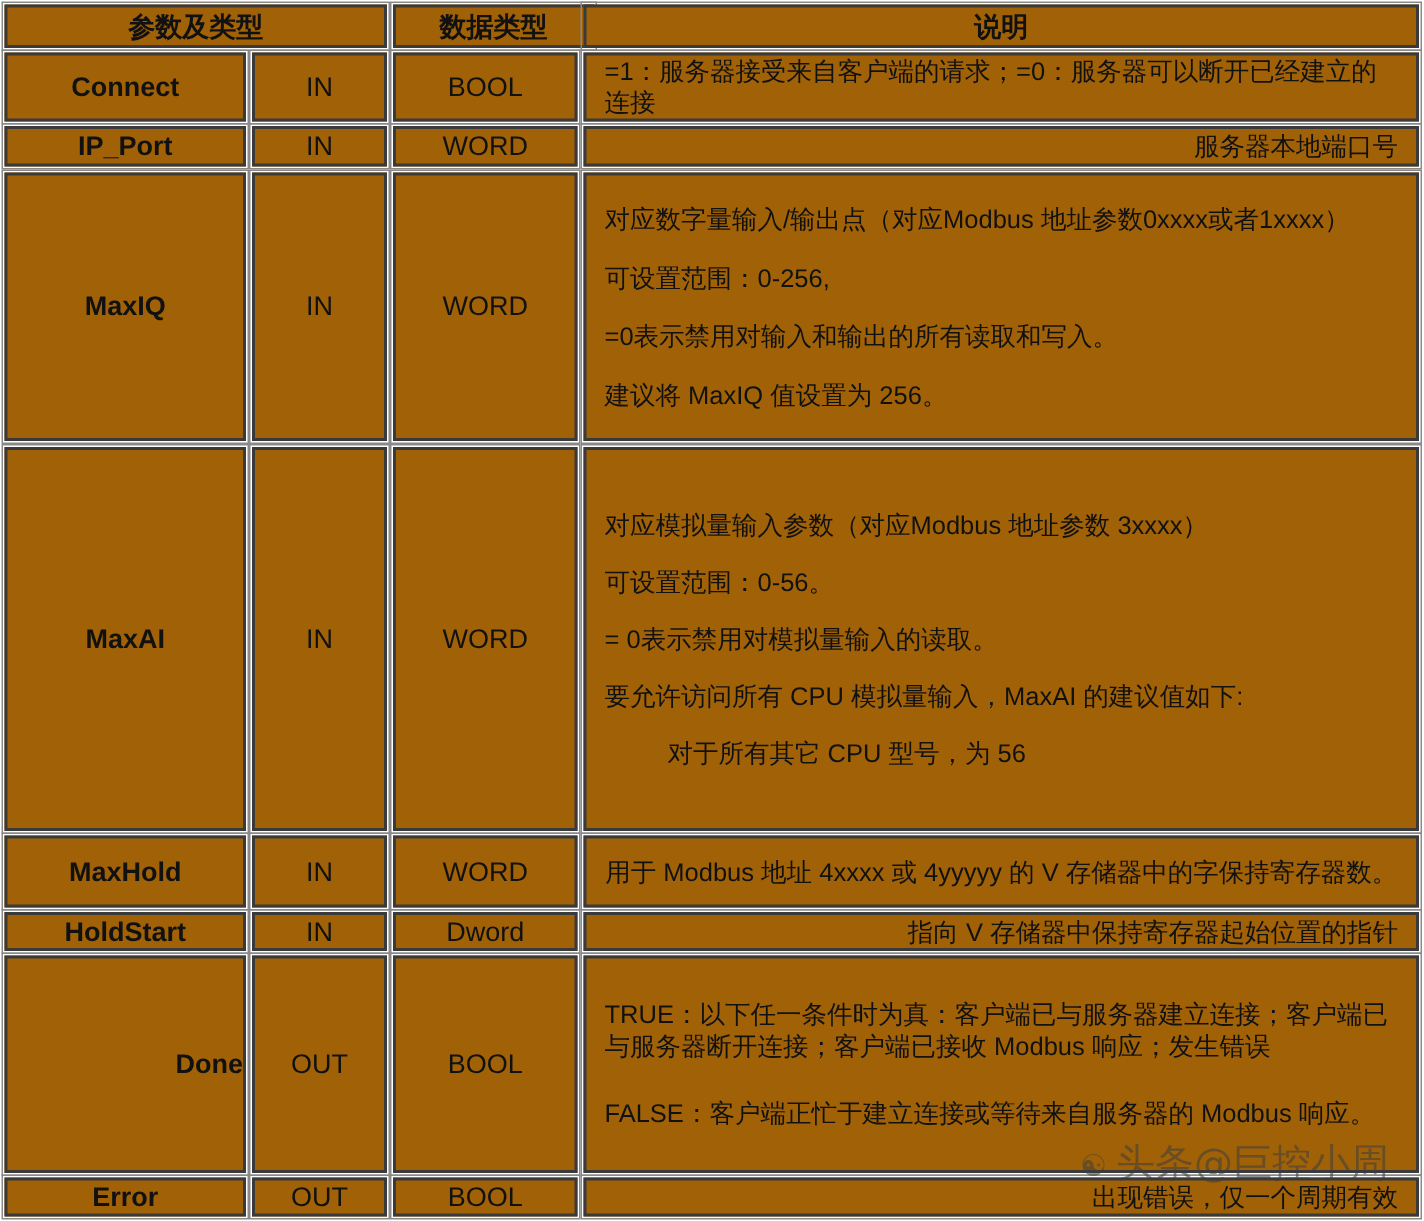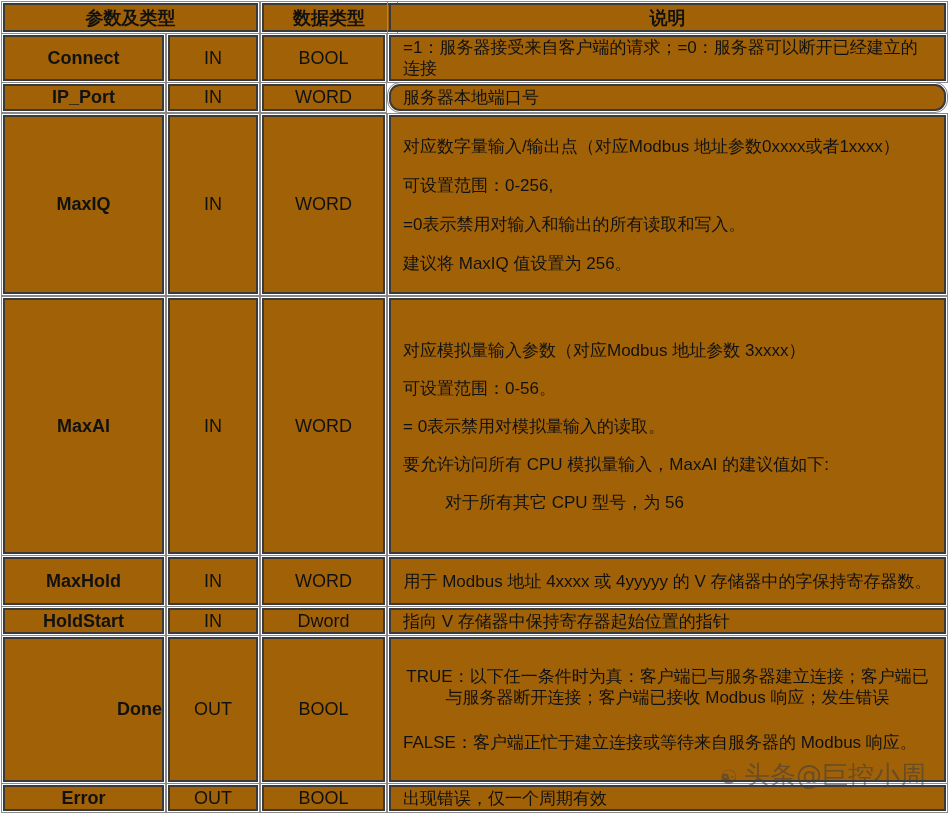--- a/index.html
+++ b/index.html
@@ -11,7 +11,7 @@
           font-size:18px; }
   .hdr { font-weight:bold; font-size:18px; }
   .name { font-weight:bold; }
-  .desc { justify-content:flex-start; text-align:left; padding:0 12px; line-height:21px; font-size:17px; }
+  .desc { justify-content:flex-end; text-align:left; padding:0 12px; line-height:21px; font-size:17px; }
   .desc.center { justify-content:center; text-align:center; }
   .desc-block { display:flex; flex-direction:column; align-items:flex-start; justify-content:center; text-align:center; padding:0 12px; font-size:17px; }
   .desc-block p { margin:0; line-height:21px; }

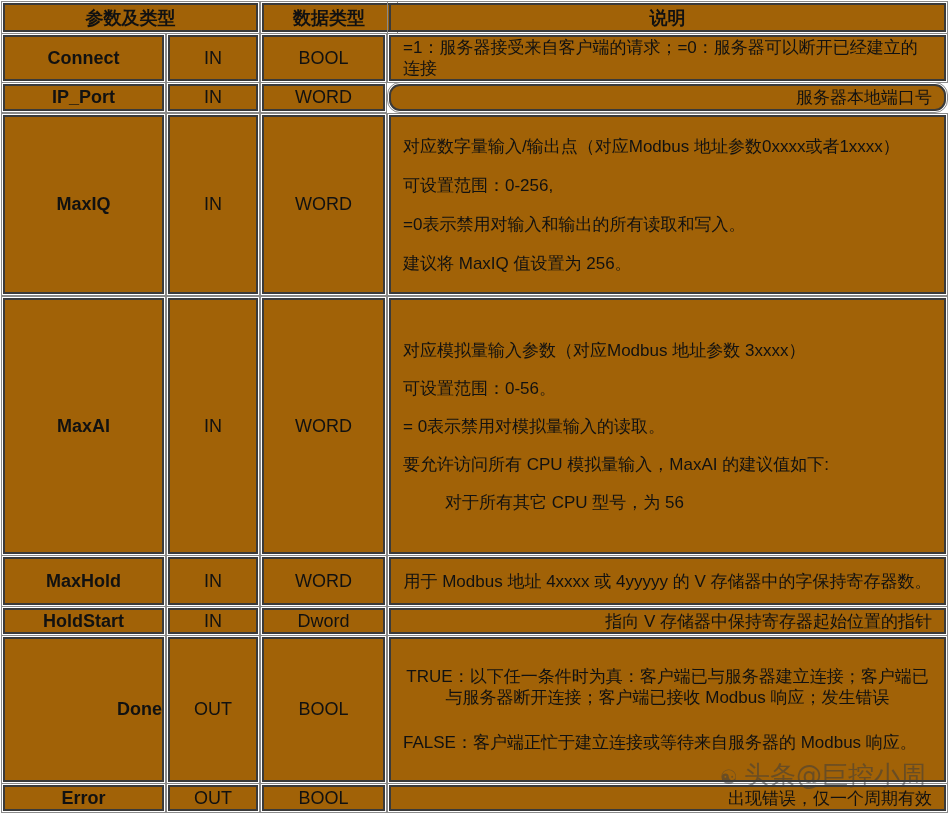--- a/index.html
+++ b/index.html
@@ -54,7 +54,7 @@
 <div class="cell" style="left:262px;top:84px;width:123px;height:27px;">
     <span>WORD</span>
   </div>
-<div class="cell desc" style="left:389px;top:84px;width:557px;height:27px;border-radius:11px;">
+<div class="cell desc" style="left:389px;top:84px;width:557px;height:27px;">
     <span>服务器本地端口号</span>
   </div>
 

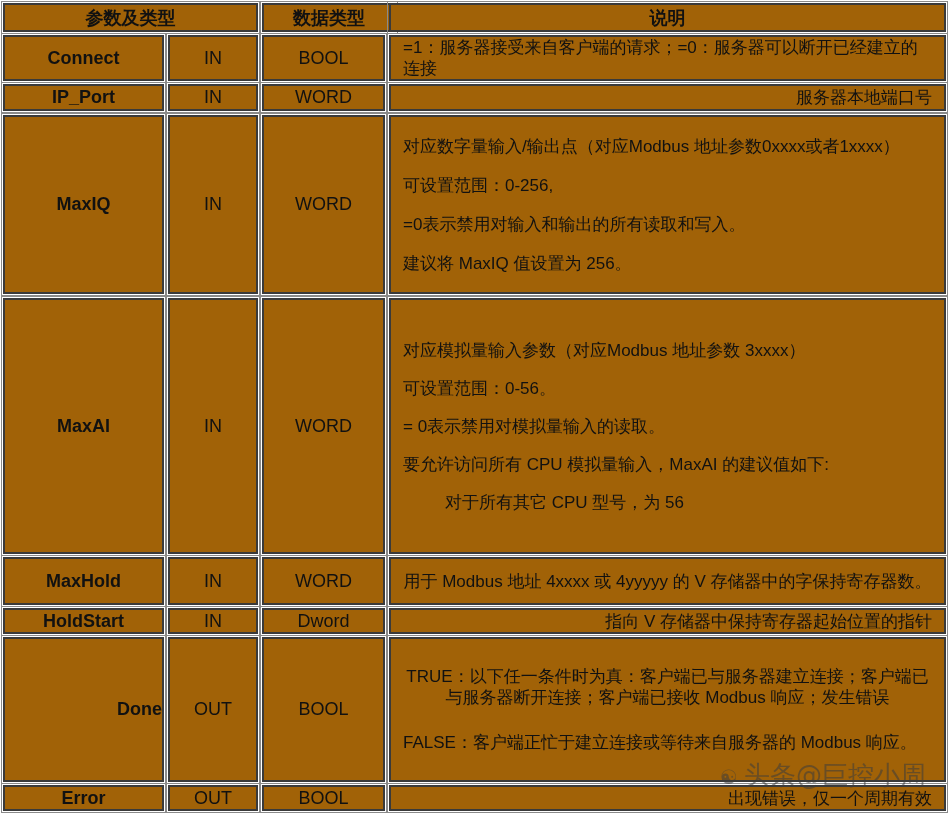--- a/index.html
+++ b/index.html
@@ -13,7 +13,7 @@
   .name { font-weight:bold; }
   .desc { justify-content:flex-end; text-align:left; padding:0 12px; line-height:21px; font-size:17px; }
   .desc.center { justify-content:center; text-align:center; }
-  .desc-block { display:flex; flex-direction:column; align-items:flex-start; justify-content:center; text-align:center; padding:0 12px; font-size:17px; }
+  .desc-block { display:flex; flex-direction:column; align-items:flex-start; justify-content:center; text-align:left; padding:0 12px; font-size:17px; }
   .desc-block p { margin:0; line-height:21px; }
   .watermark { position:absolute; left:720px; top:758px; font-size:26px; color:rgba(60,60,60,0.55);
                white-space:nowrap; font-family:"DejaVu Sans",sans-serif; }

